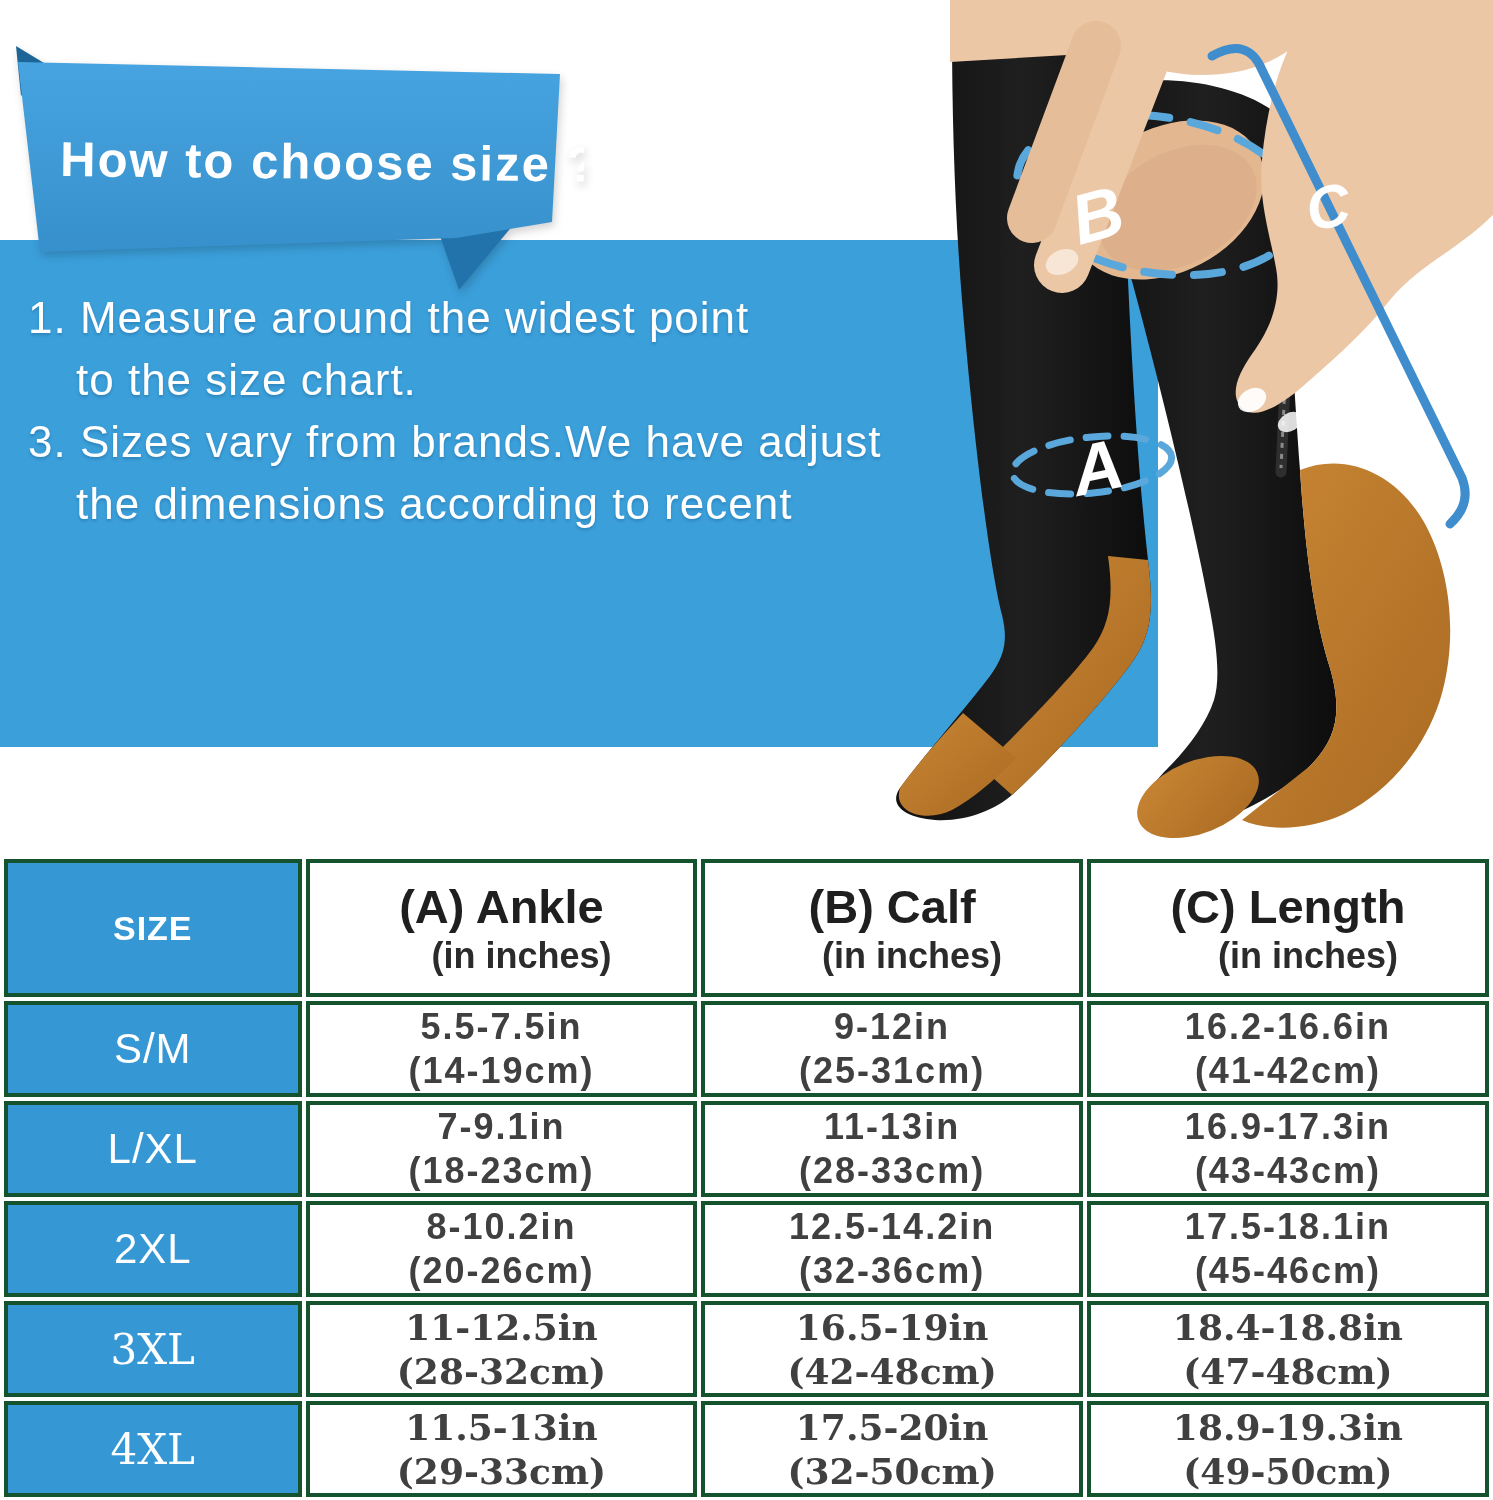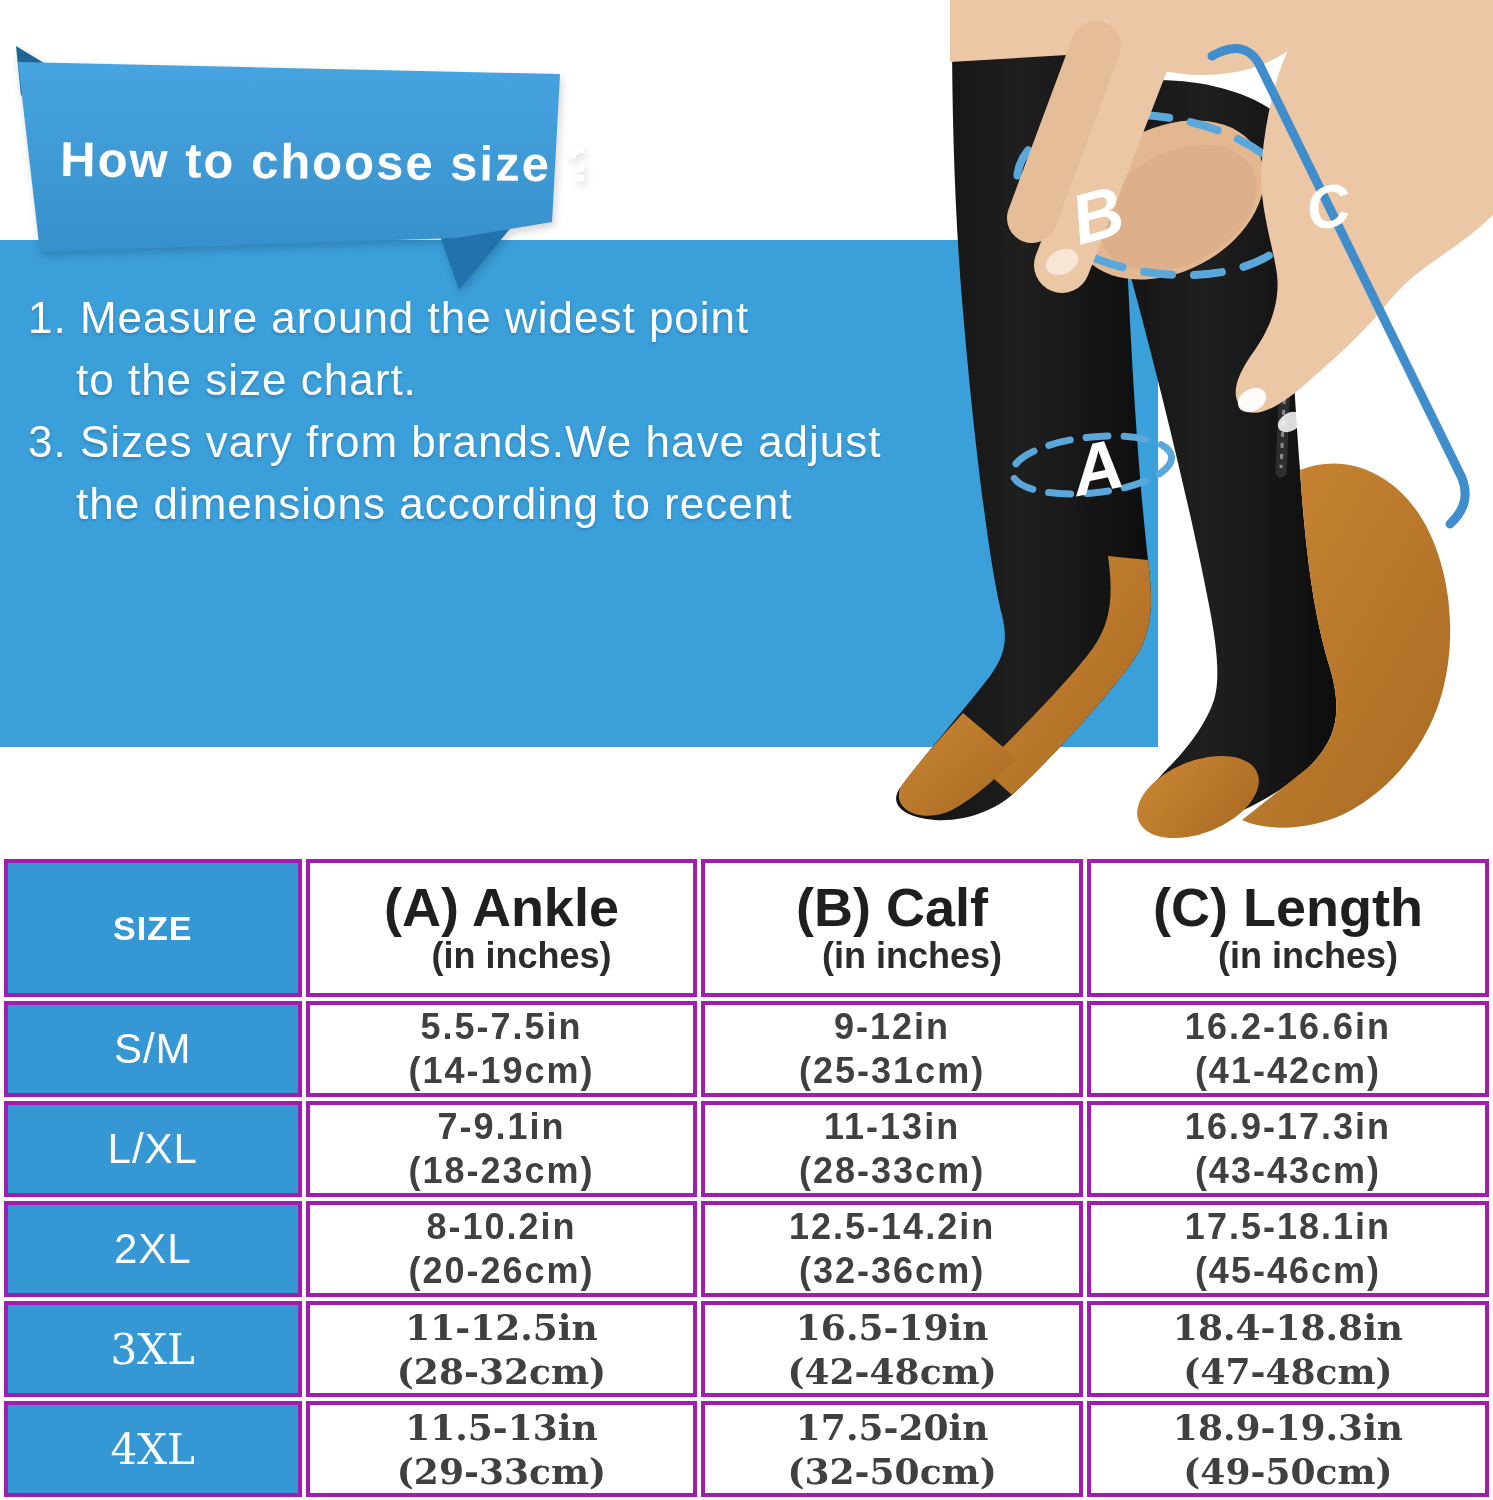--- a/index.html
+++ b/index.html
@@ -42,7 +42,7 @@
     border-collapse:separate;border-spacing:4px;table-layout:fixed;
   }
   table.size td, table.size th{
-    border:4px solid #a21caf;background:#ffffff;text-align:center;vertical-align:middle;
+    border:4px solid #14532d;background:#ffffff;text-align:center;vertical-align:middle;
     padding:0;overflow:hidden;
   }
   table.size .blue{background:#3598d4;color:#ffffff;}

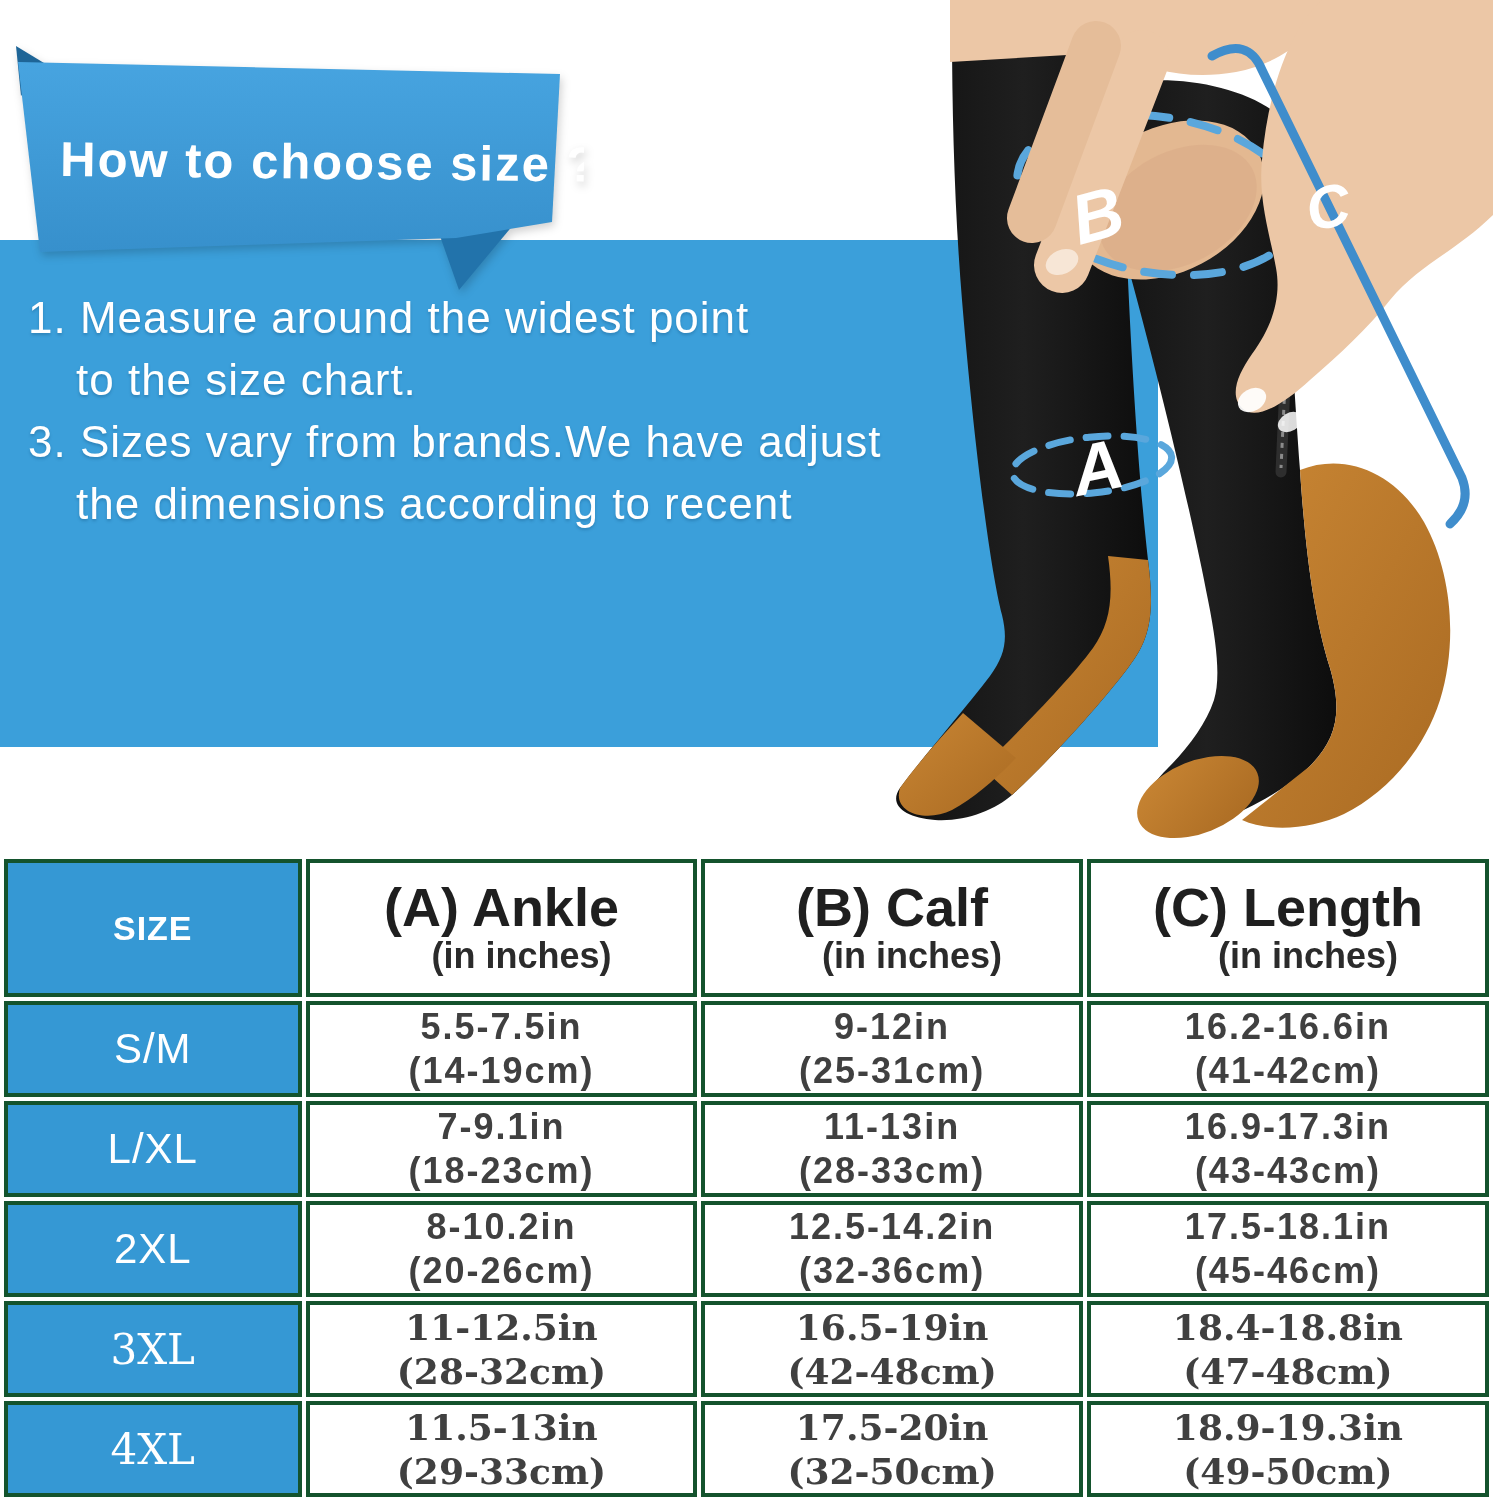--- a/index.html
+++ b/index.html
@@ -53,7 +53,7 @@
   .col-b{width:25.9%;}
   .col-c{width:27.3%;}
   .h-size-label{font-size:34px;font-weight:bold;letter-spacing:1px;}
-  .h-title{font-size:54px;font-weight:900;color:#1f1f1f;line-height:56px;}
+  .h-title{font-size:47px;font-weight:900;color:#1f1f1f;line-height:56px;}
   .h-sub{font-size:36px;font-weight:bold;color:#2b2b2b;line-height:42px;padding-left:40px;}
   .row-label{font-size:42px;font-weight:normal;letter-spacing:1px;}
   .val-line{font-size:36px;font-weight:bold;color:#404040;line-height:44px;letter-spacing:2px;}

